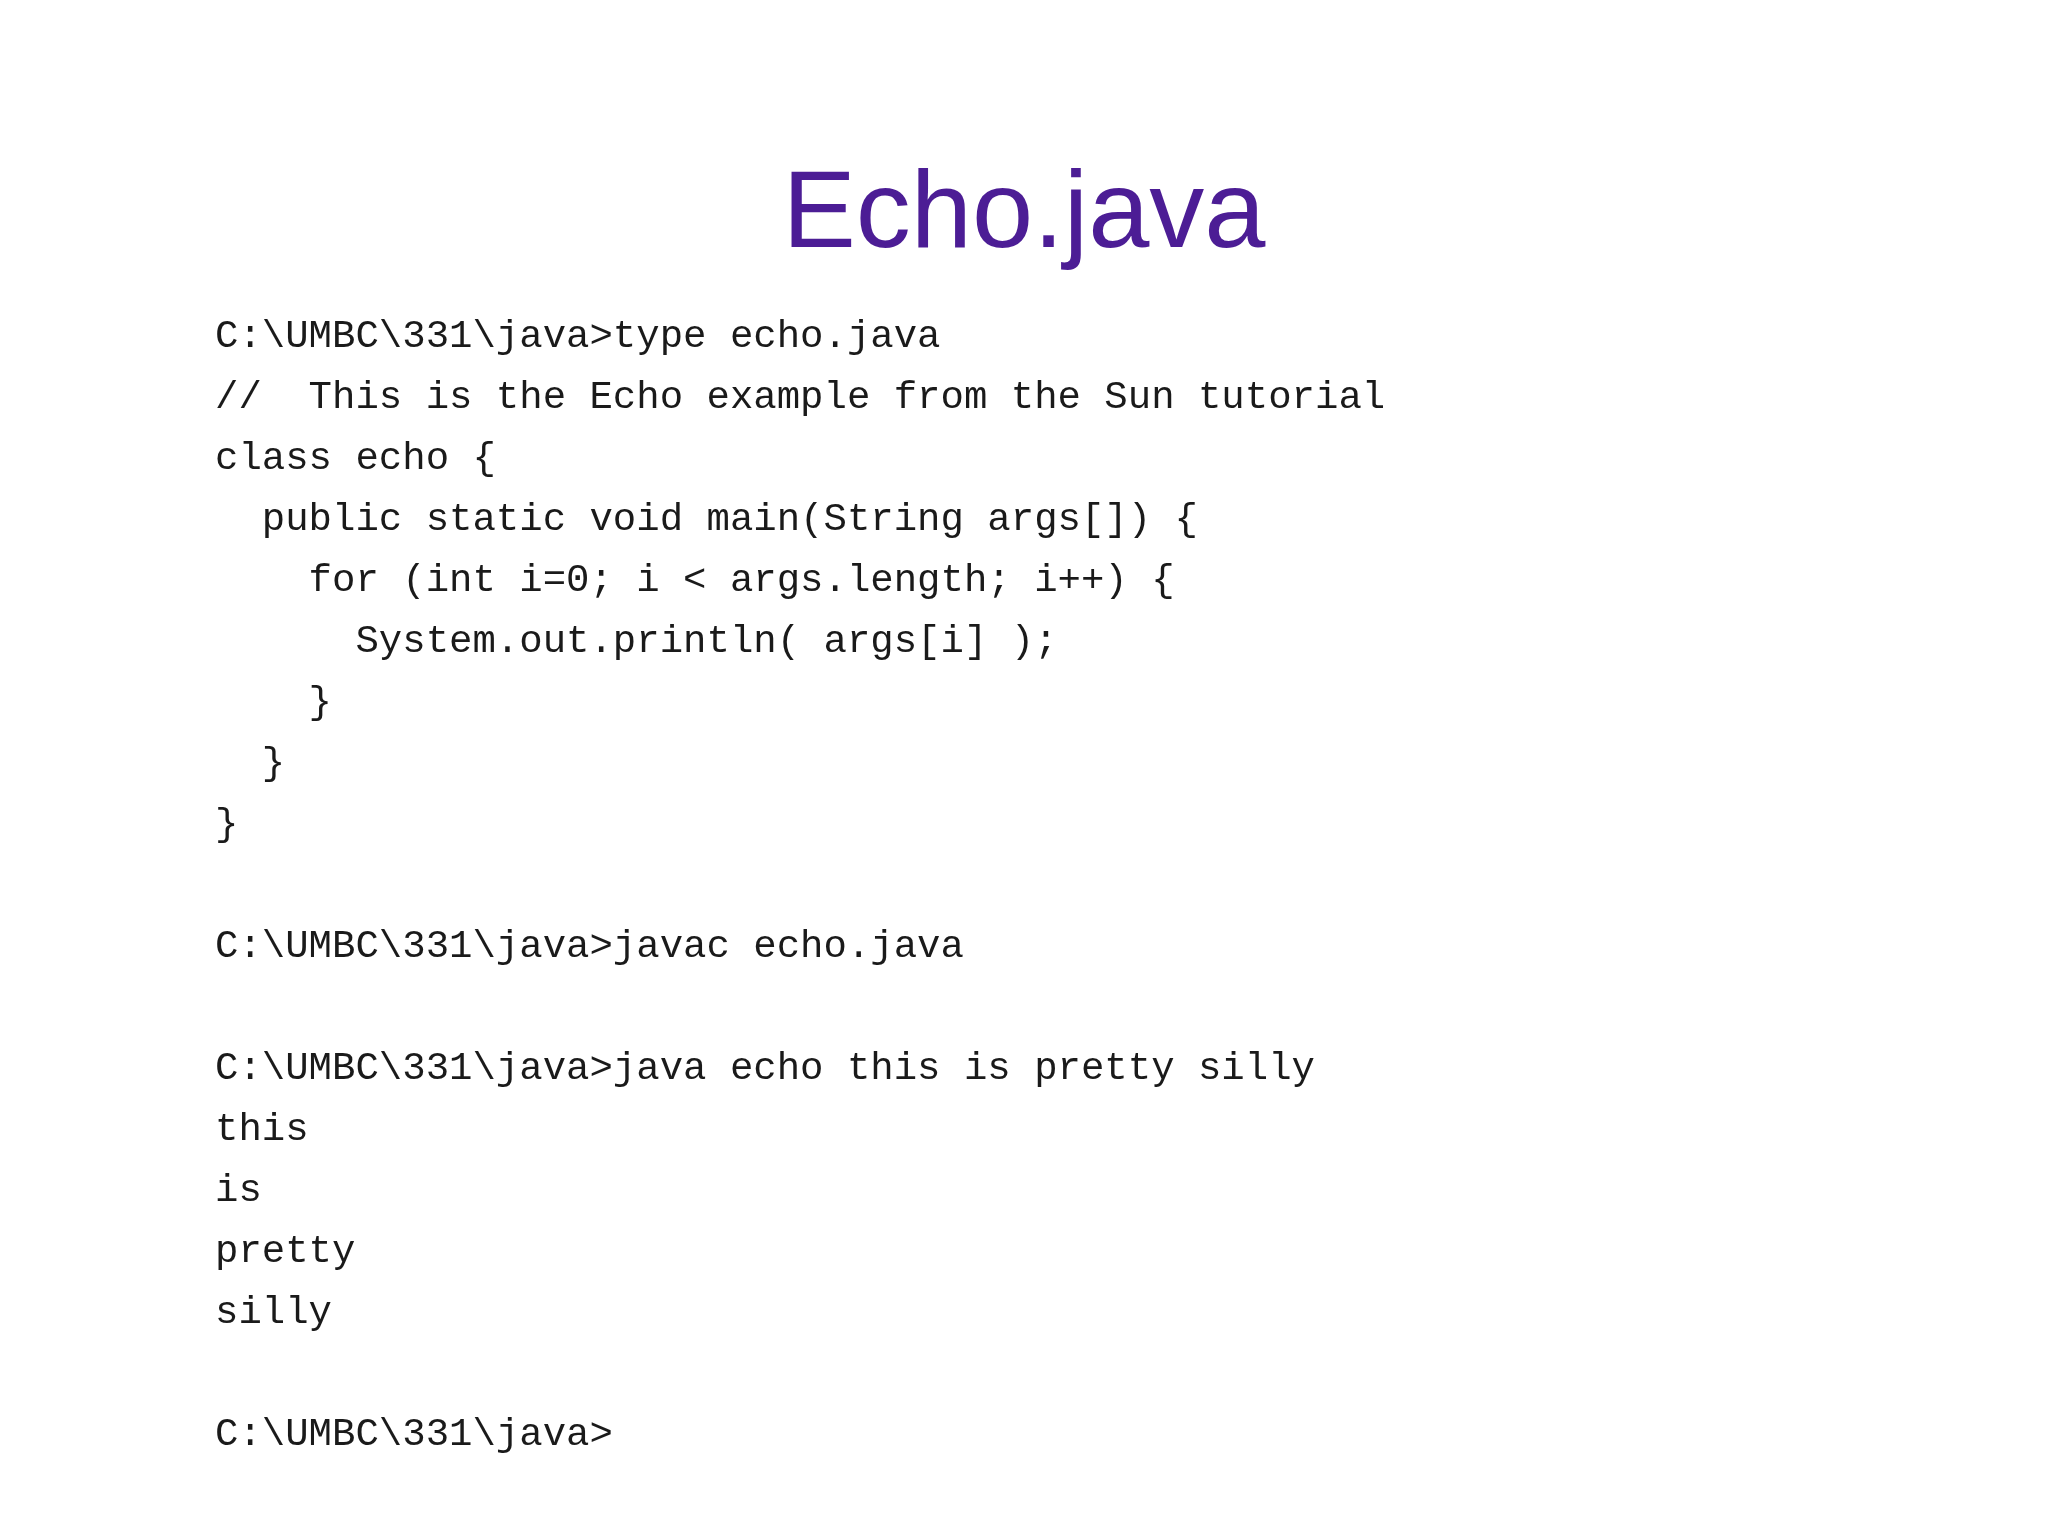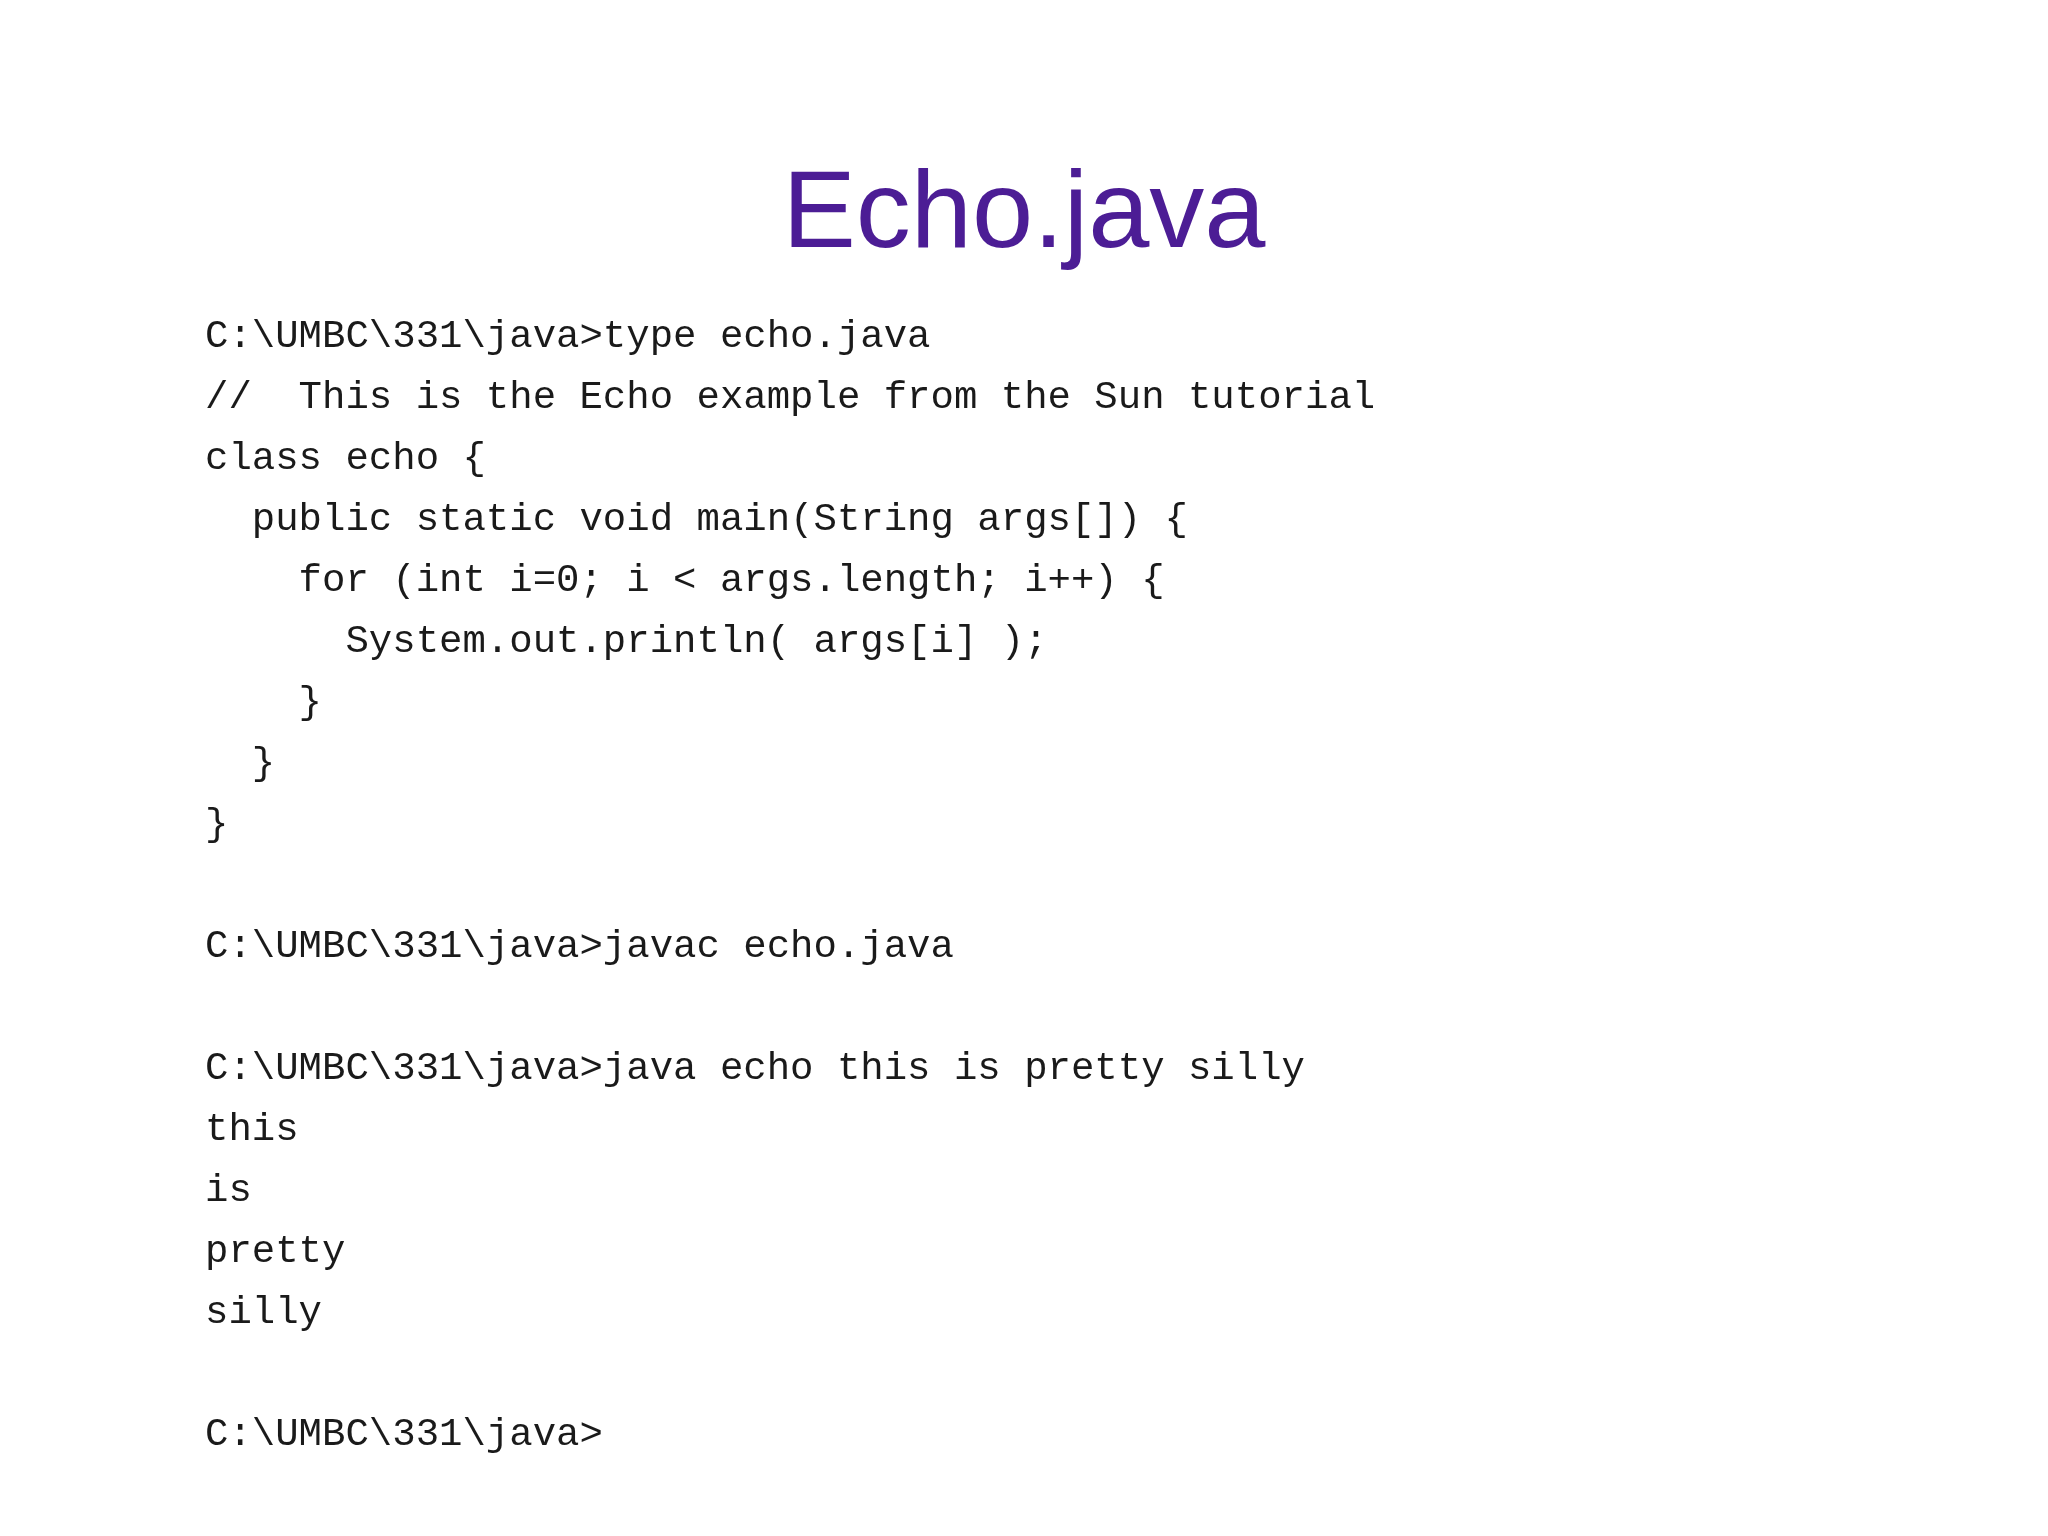--- a/index.html
+++ b/index.html
@@ -32,7 +32,7 @@
   .terminal {
     position: absolute;
     top: 307px;
-    left: 205px;
+    left: 215px;
     margin: 0;
     font-family: "Liberation Mono", "DejaVu Sans Mono", monospace;
     font-size: 39px;

